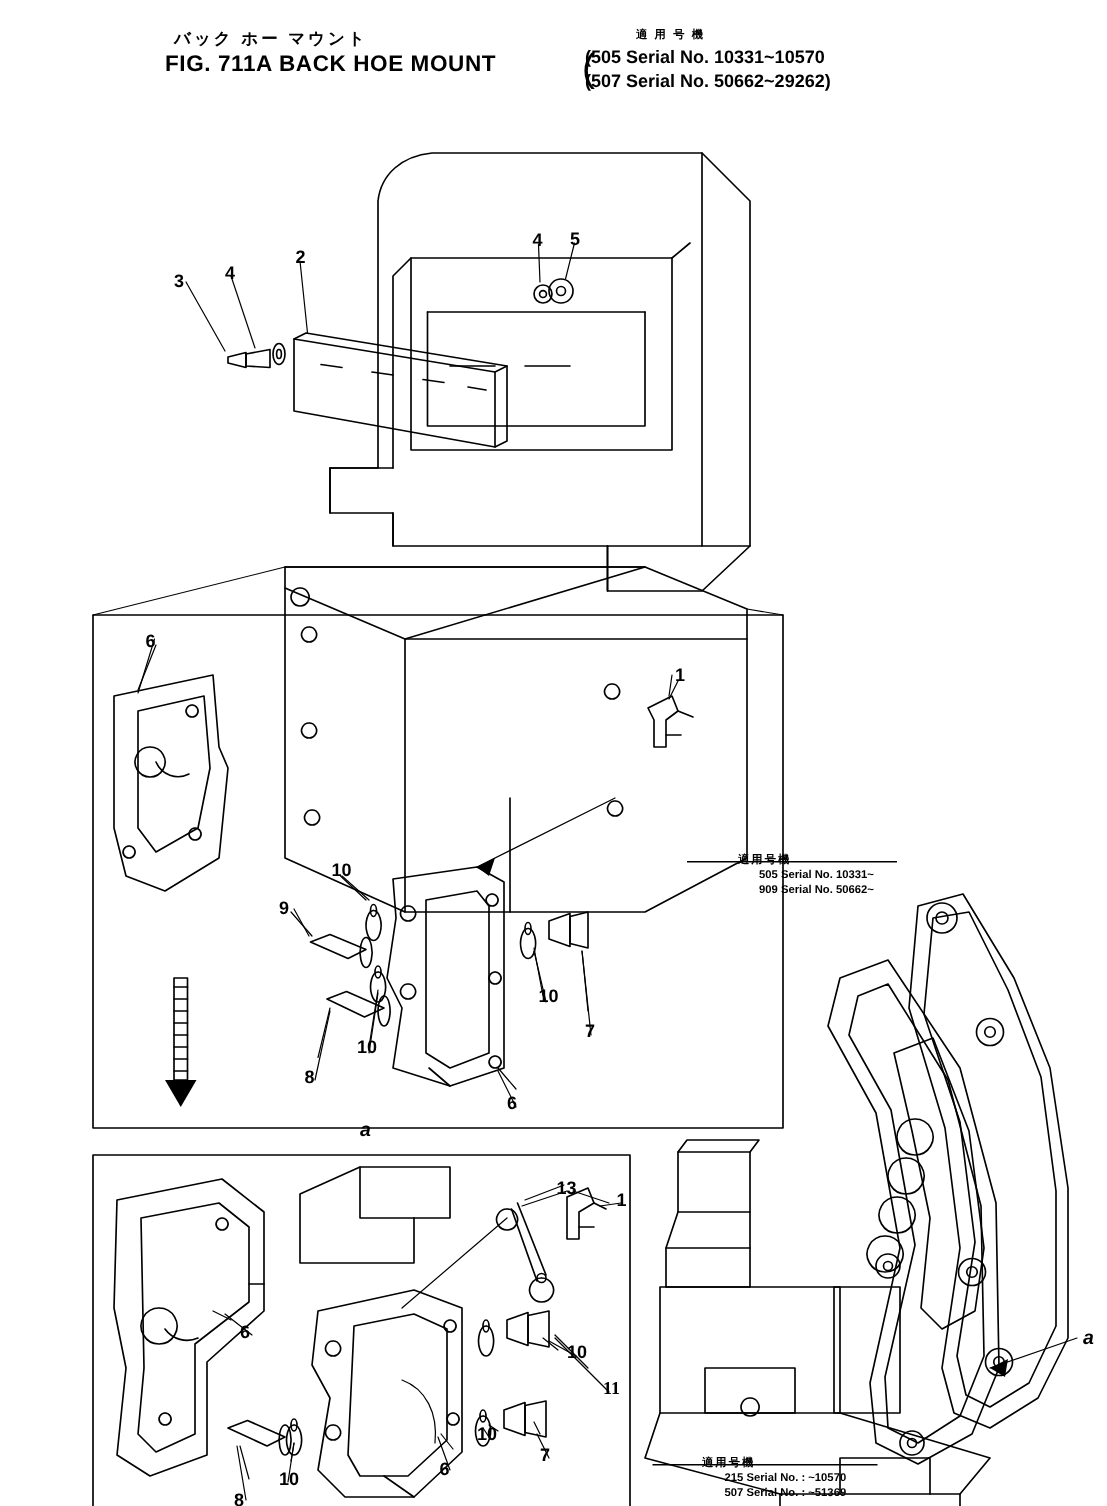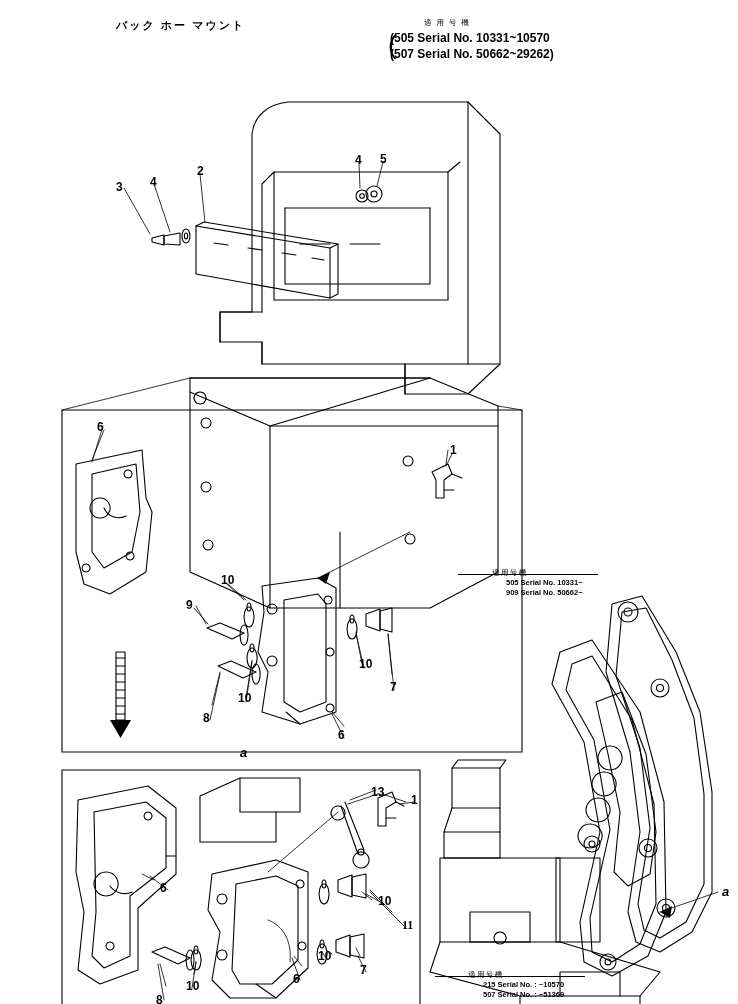--- a/index.html
+++ b/index.html
@@ -22,7 +22,7 @@
     font-size:12px;font-weight:bold;line-height:16px;
   }
   .jp-small{
-    position:absolute;font-size:7.5px;letter-spacing:1.4px;font-weight:normal;
+    position:absolute;font-size:7.5px;letter-spacing:1.4px;font-weight:bold;
   }
   .note{
     position:absolute;font-size:7.5px;line-height:10px;font-weight:bold;

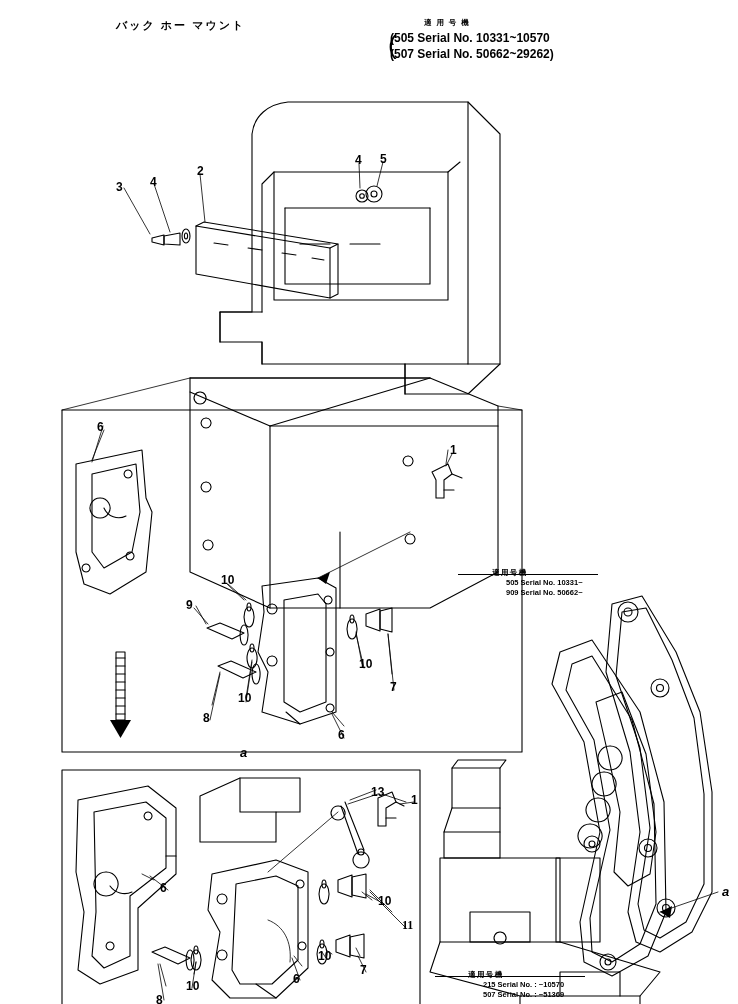--- a/index.html
+++ b/index.html
@@ -304,6 +304,7 @@
   </svg>
 
   <div class="ttl-jp">バック ホー マウント</div>
+  <div class="ttl-main">FIG. 711A  BACK HOE MOUNT</div>
   <div class="jp-small" style="left:424px;top:6px;">適 用 号 機</div>
   <div class="ttl-ser">
     <div>(505 Serial No. 10331~10570</div>

